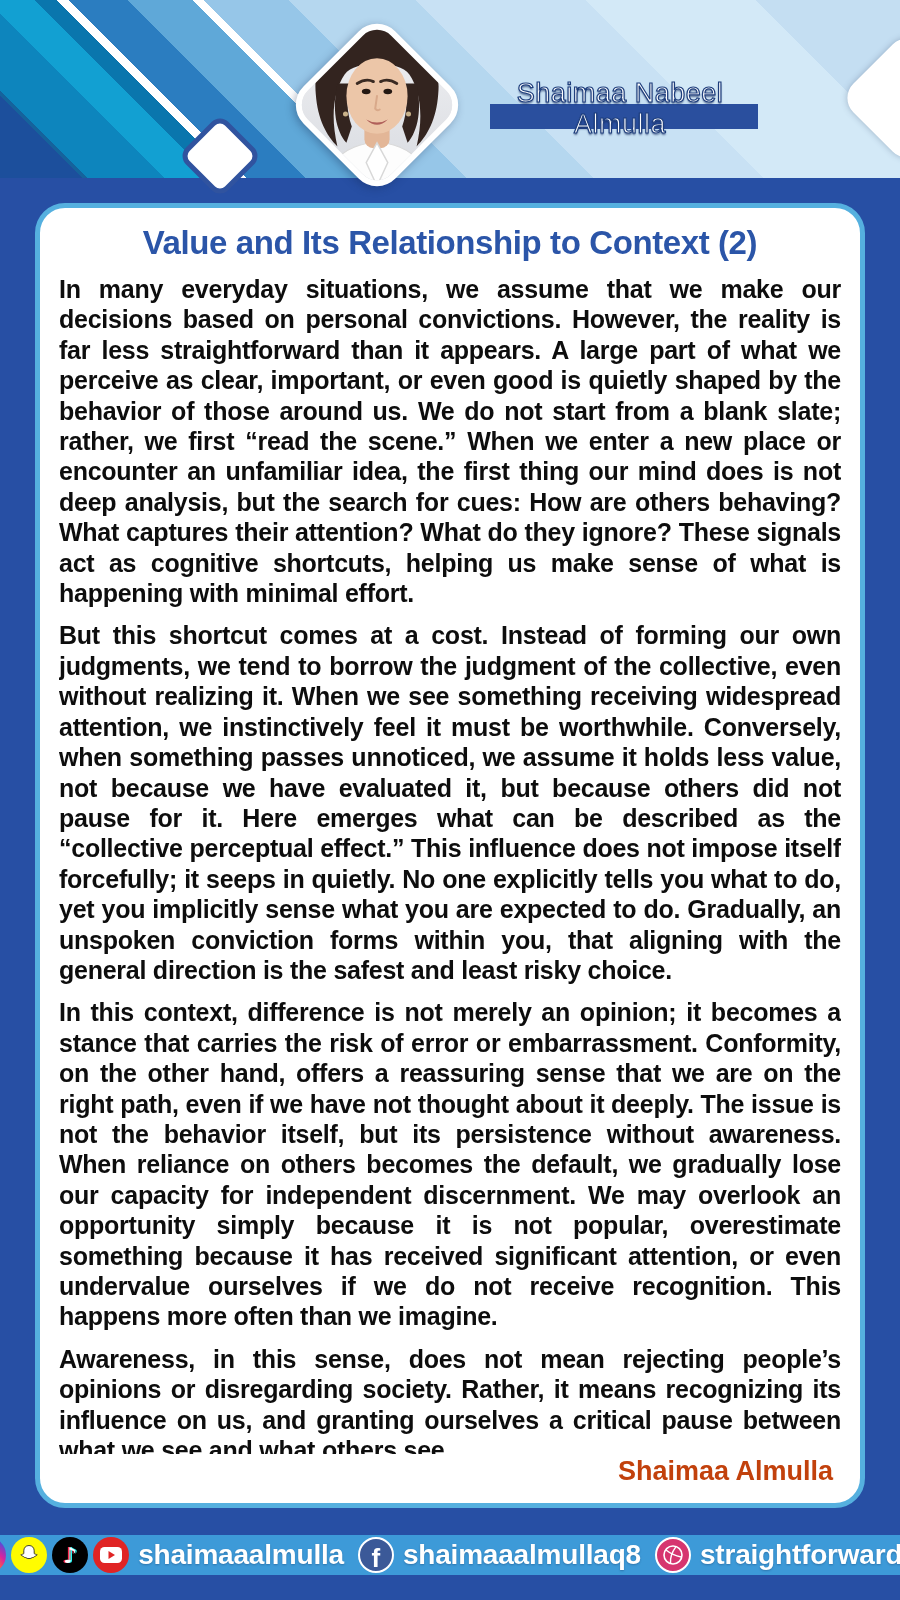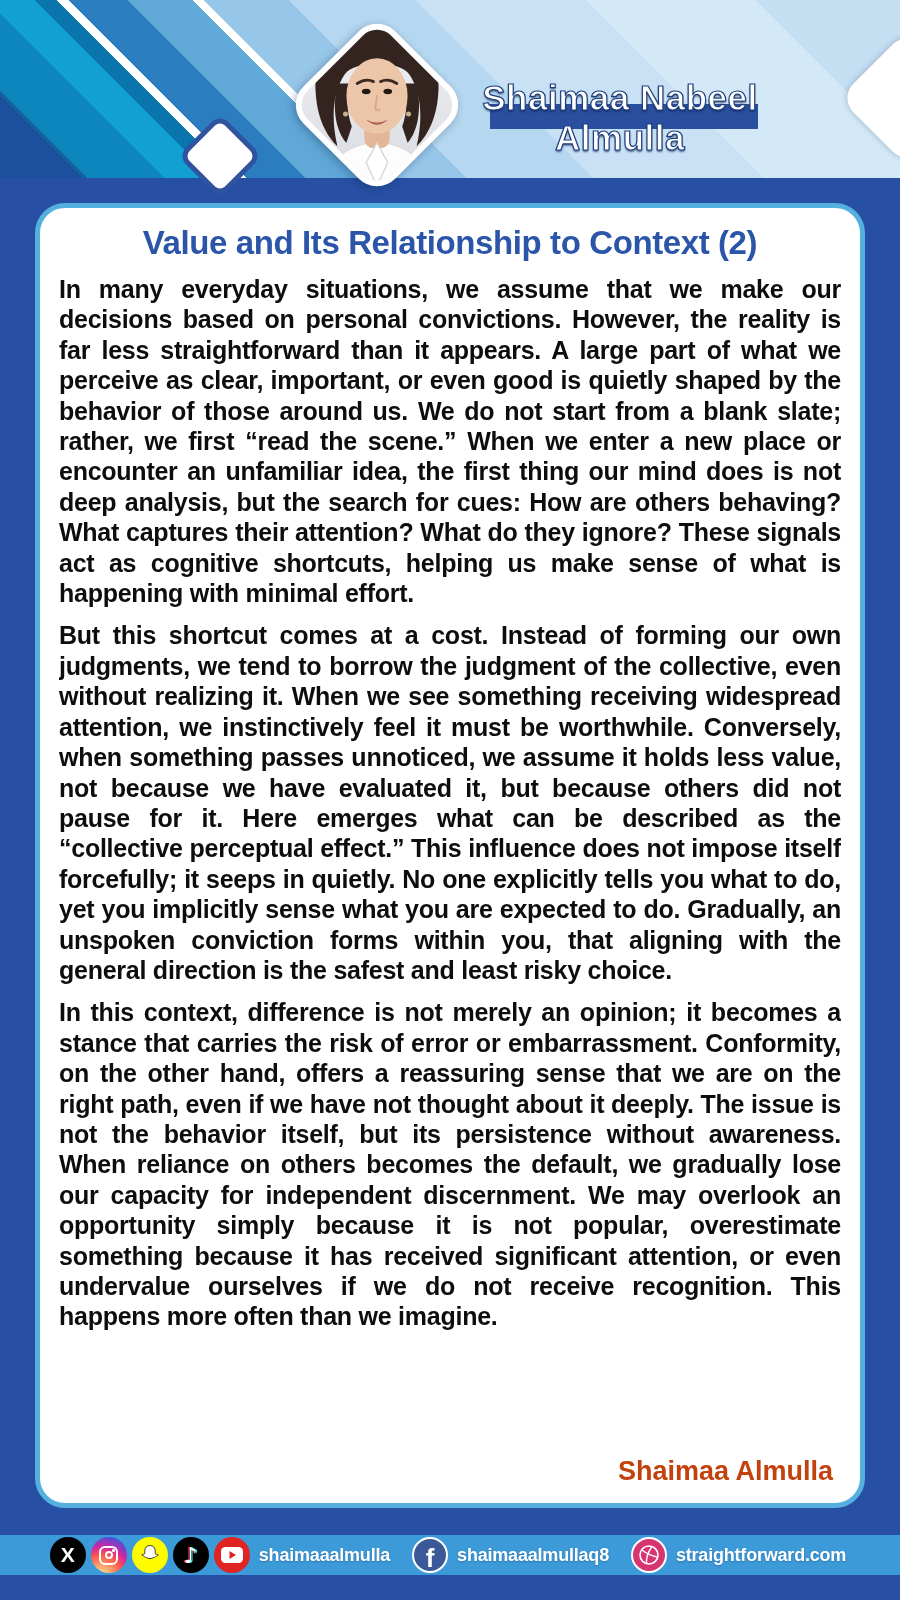--- a/index.html
+++ b/index.html
@@ -35,7 +35,7 @@
   .name-banner{position:absolute;left:470px;top:78px;width:300px;height:52px;z-index:3;}
   .banner-bar{position:absolute;left:20px;top:26px;width:268px;height:25px;background:#2a4f9e;}
   .banner-text{position:absolute;left:0;top:0;width:300px;text-align:center;
-    font-size:35px;font-weight:700;color:#ffffff;letter-spacing:.5px;
+    font-size:27px;font-weight:400;color:#ffffff;letter-spacing:.5px;
     -webkit-text-stroke:1.2px #1d3d7c;text-shadow:0 2px 2px rgba(18,40,92,.65);}
   .logo{position:absolute;right:6px;top:4px;width:116px;height:170px;z-index:3;text-align:center;}
   .logo-caption{font-family:"DejaVu Sans",sans-serif;font-size:14px;font-weight:700;color:#4a7fc1;

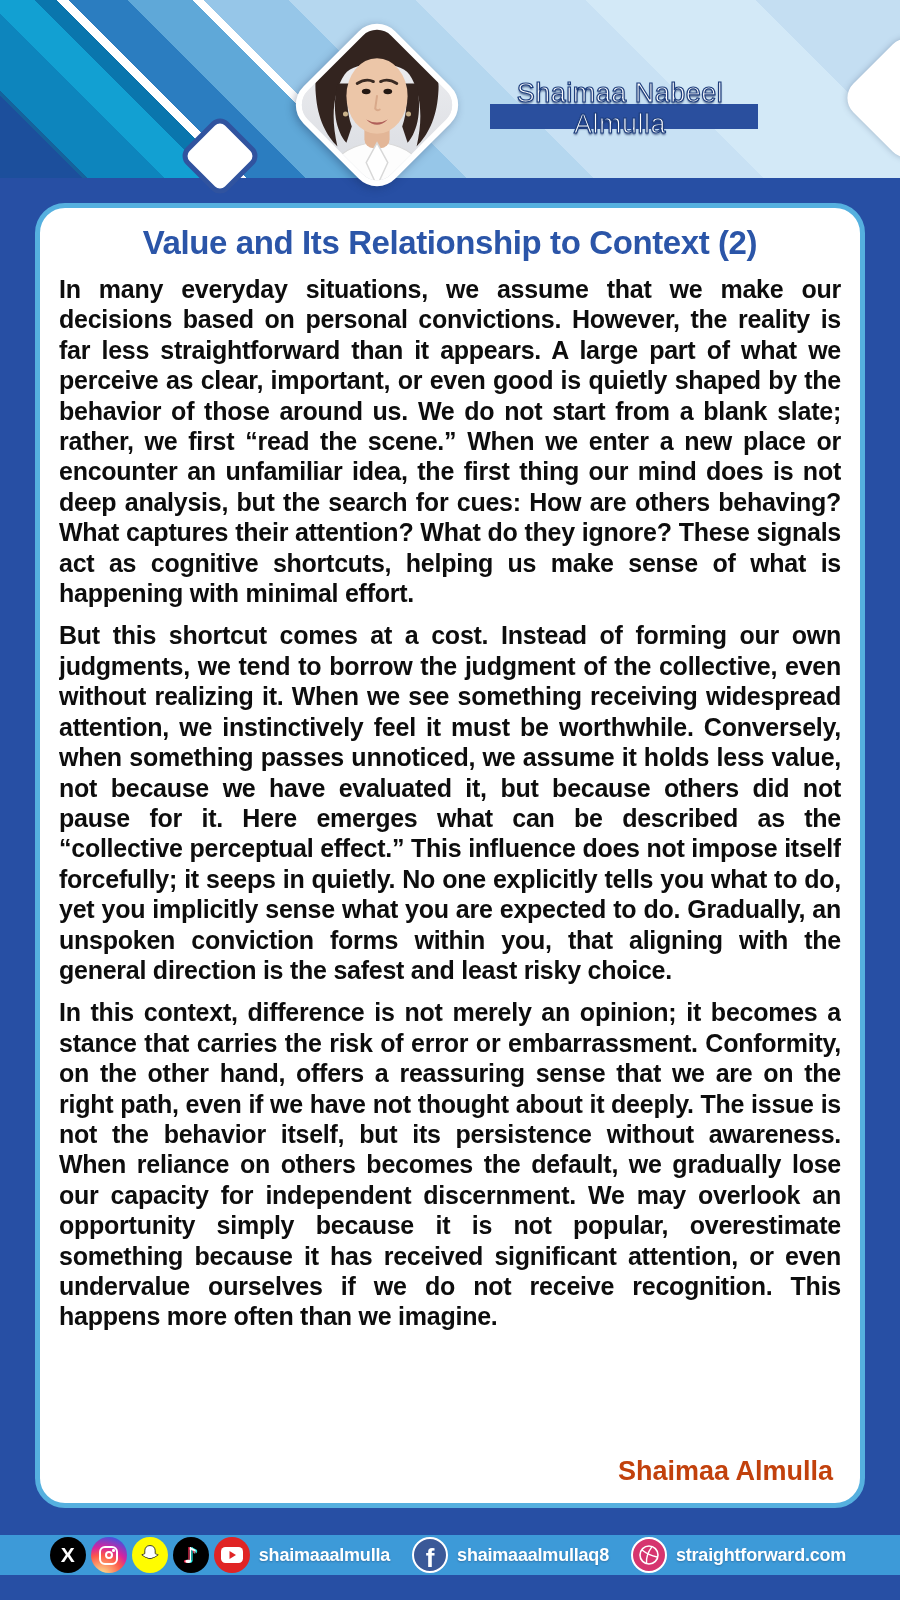--- a/index.html
+++ b/index.html
@@ -127,6 +127,7 @@
       <p>In many everyday situations, we assume that we make our decisions based on personal convictions. However, the reality is far less straightforward than it appears. A large part of what we perceive as clear, important, or even good is quietly shaped by the behavior of those around us. We do not start from a blank slate; rather, we first “read the scene.” When we enter a new place or encounter an unfamiliar idea, the first thing our mind does is not deep analysis, but the search for cues: How are others behaving? What captures their attention? What do they ignore? These signals act as cognitive shortcuts, helping us make sense of what is happening with minimal effort.</p>
       <p>But this shortcut comes at a cost. Instead of forming our own judgments, we tend to borrow the judgment of the collective, even without realizing it. When we see something receiving widespread attention, we instinctively feel it must be worthwhile. Conversely, when something passes unnoticed, we assume it holds less value, not because we have evaluated it, but because others did not pause for it. Here emerges what can be described as the “collective perceptual effect.” This influence does not impose itself forcefully; it seeps in quietly. No one explicitly tells you what to do, yet you implicitly sense what you are expected to do. Gradually, an unspoken conviction forms within you, that aligning with the general direction is the safest and least risky choice.</p>
       <p>In this context, difference is not merely an opinion; it becomes a stance that carries the risk of error or embarrassment. Conformity, on the other hand, offers a reassuring sense that we are on the right path, even if we have not thought about it deeply. The issue is not the behavior itself, but its persistence without awareness. When reliance on others becomes the default, we gradually lose our capacity for independent discernment. We may overlook an opportunity simply because it is not popular, overestimate something because it has received significant attention, or even undervalue ourselves if we do not receive recognition. This happens more often than we imagine.</p>
+      <p>Awareness, in this sense, does not mean rejecting people’s opinions or disregarding society. Rather, it means recognizing its influence on us, and granting ourselves a critical pause between what we see and what others see.</p>
     </div>
     <div class="signature">Shaimaa Almulla</div>
   </div>

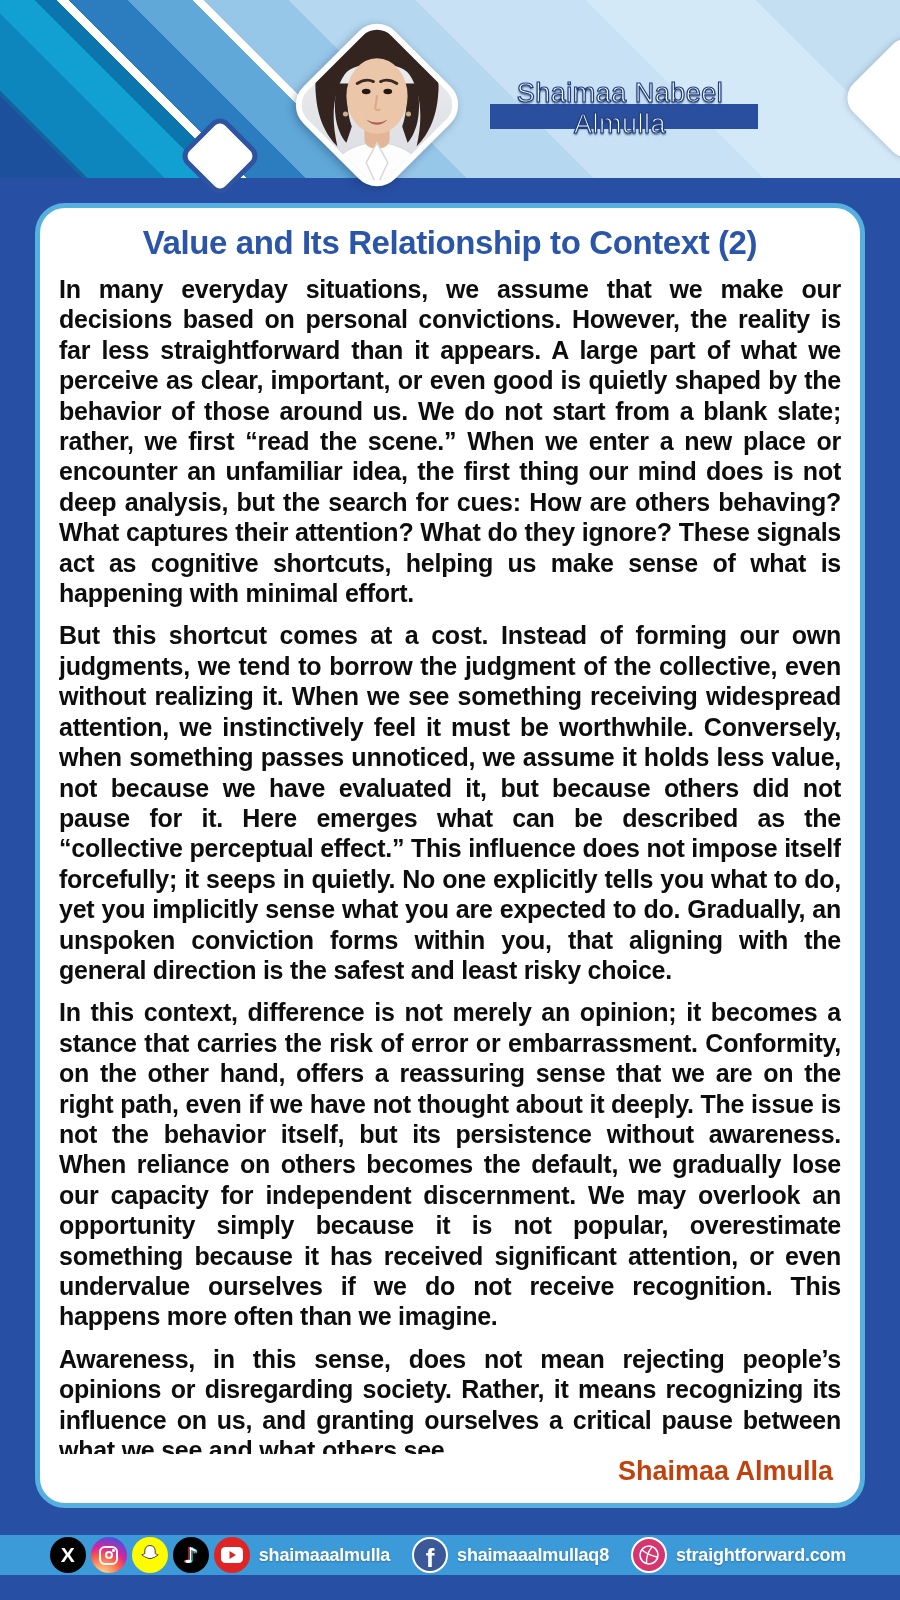--- a/index.html
+++ b/index.html
@@ -55,7 +55,7 @@
   
   .footer-band{position:absolute;left:0;top:1535px;width:900px;height:40px;background:#3d9ad8;
     display:flex;align-items:center;justify-content:center;gap:5px;z-index:2;}
-  .handle{color:#ffffff;font-size:18px;font-weight:700;letter-spacing:-0.2px;
+  .handle{color:#ffffff;font-size:28px;font-weight:700;letter-spacing:-0.2px;
     text-shadow:0 1px 2px rgba(20,50,90,.35);margin:0 4px;white-space:nowrap;}
   .sep{width:8px;}
   .ic{width:36px;height:36px;border-radius:50%;flex:0 0 auto;display:flex;

